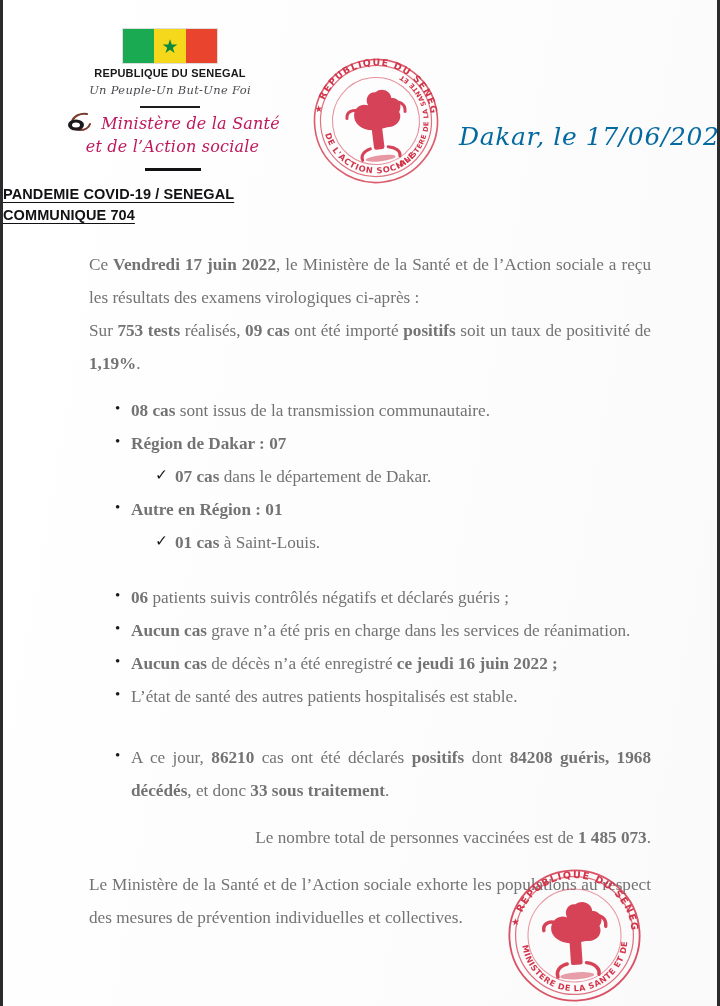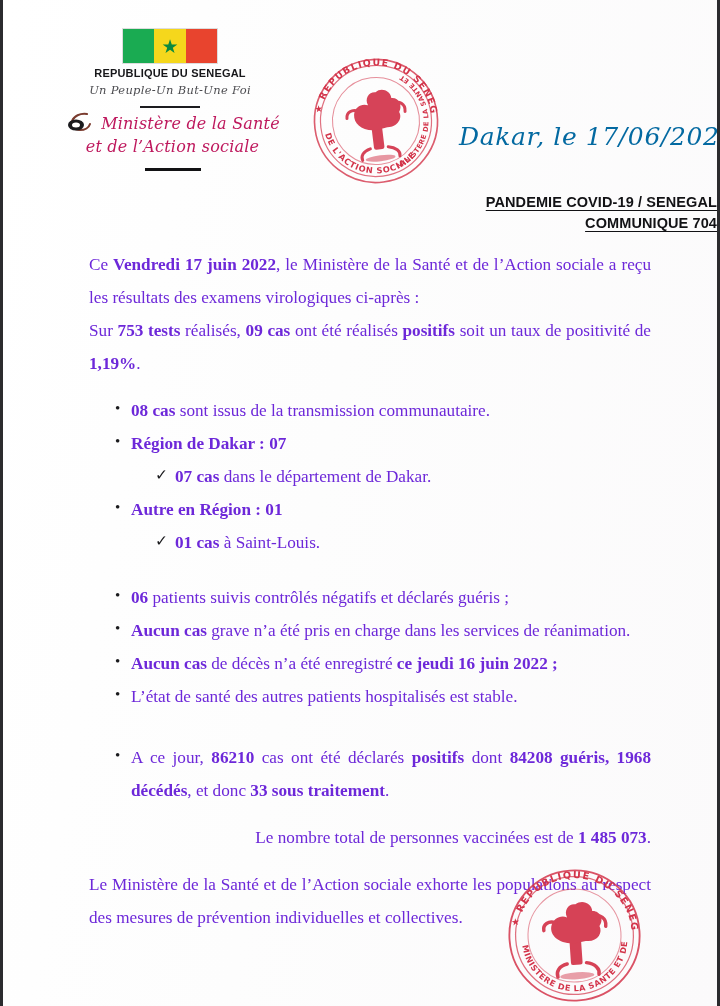--- a/index.html
+++ b/index.html
@@ -154,8 +154,8 @@
   .doc-title {
     position: absolute;
     left: 0; right: 0;
-    top: 192px;
-    text-align: right;
+    top: 184px;
+    text-align: left;
     font-family: "Liberation Sans", sans-serif;
     font-weight: bold;
     font-size: 14.5px;

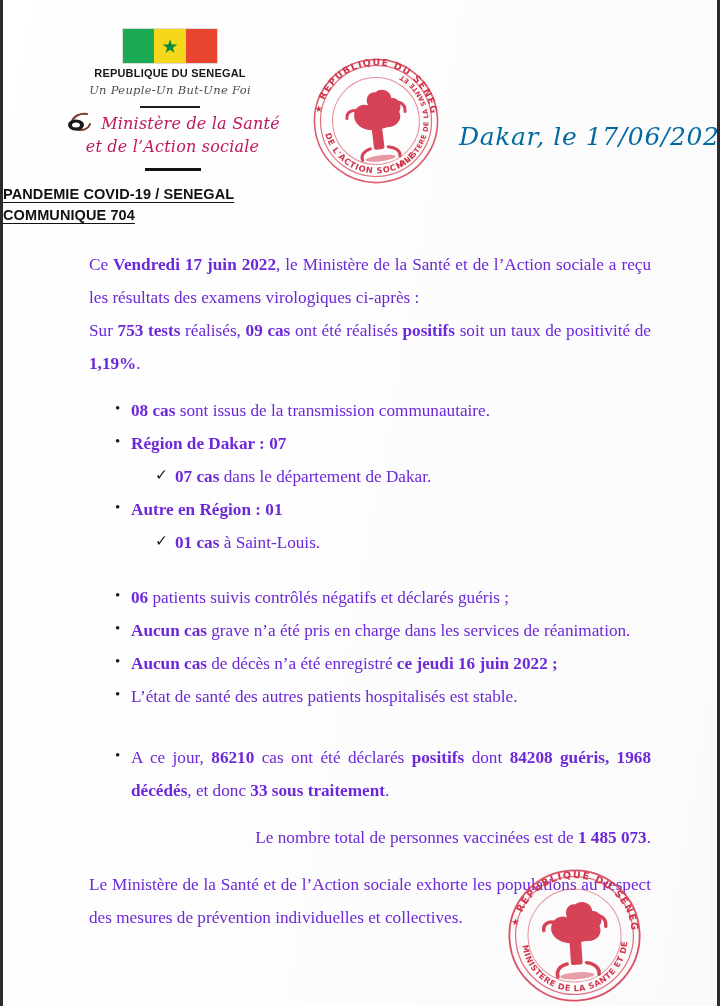--- a/index.html
+++ b/index.html
@@ -176,7 +176,7 @@
     top: 248px;
     width: 562px;
     font-size: 17.2px;
-    color: #6d28d9;
+    color: #737373;
     line-height: 1.92;
   }
   .para {

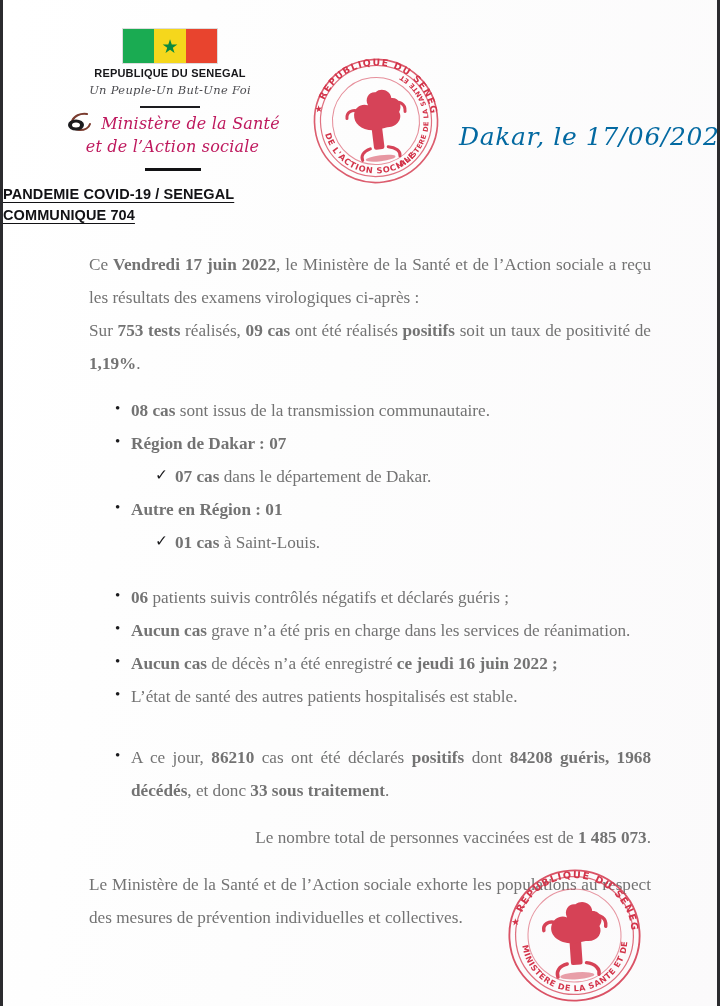--- a/index.html
+++ b/index.html
@@ -306,7 +306,7 @@
 
     <p class="para"><span>Ce </span><span class="b">Vendredi 17 juin 2022</span><span>, le Ministère de la Santé et de l’Action sociale a reçu les résultats des examens virologiques ci-après :</span></p>
 
-    <p class="para"><span>Sur </span><span class="b">753 tests</span><span> réalisés, </span><span class="b">09 cas</span><span> ont été réalisés </span><span class="b">positifs</span><span> soit un taux de positivité de </span><span class="b">1,19%</span><span>.</span></p>
+    <p class="para"><span>Sur </span><span class="b">753 tests</span><span> réalisés, </span><span class="b">09 cas</span><span> ont été importé </span><span class="b">positifs</span><span> soit un taux de positivité de </span><span class="b">1,19%</span><span>.</span></p>
 
     <div class="gap-sm"></div>
 

